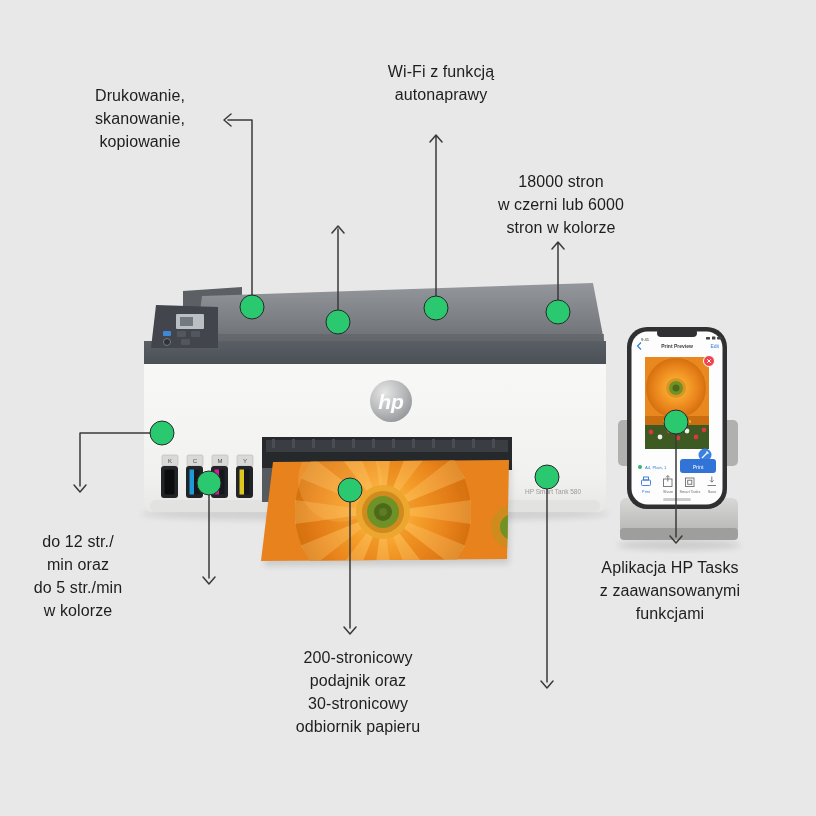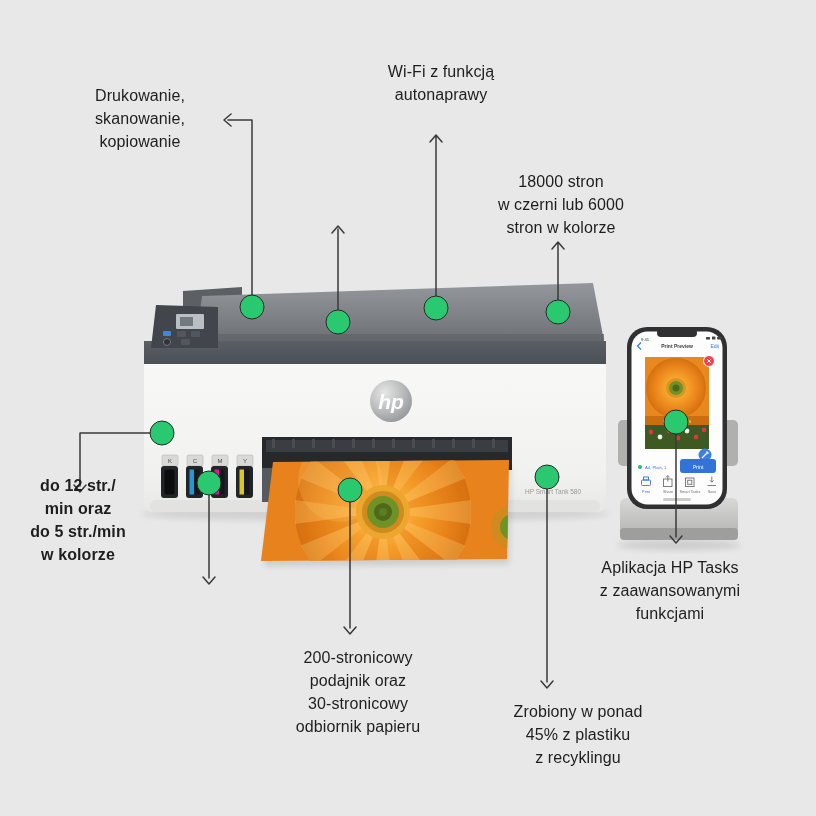--- a/index.html
+++ b/index.html
@@ -267,7 +267,7 @@
 <div class="callout" style="left:451px;top:155px;width:220px;margin-top:15px;">18000 stron
 w czerni lub 6000
 stron w kolorze</div>
-<div class="callout" style="left:0px;top:474px;width:156px;font-weight:bold;">do 12 str./
+<div class="callout" style="left:0px;top:530px;width:156px;">do 12 str./
 min oraz
 do 5 str./min
 w kolorze</div>

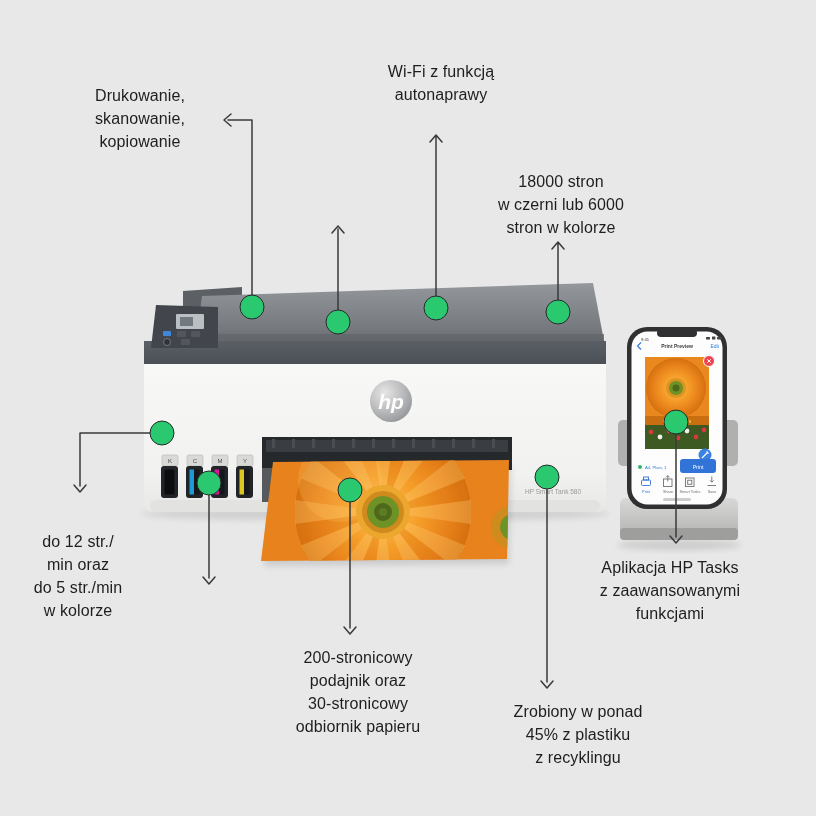--- a/index.html
+++ b/index.html
@@ -275,9 +275,6 @@
 podajnik oraz
 30-stronicowy
 odbiornik papieru</div>
-<div class="callout" style="left:478px;top:700px;width:200px;">Zrobiony w ponad
-45% z plastiku
-z recyklingu</div>
 <div class="callout" style="left:570px;top:556px;width:200px;">Aplikacja HP Tasks
 z zaawansowanymi
 funkcjami</div>

